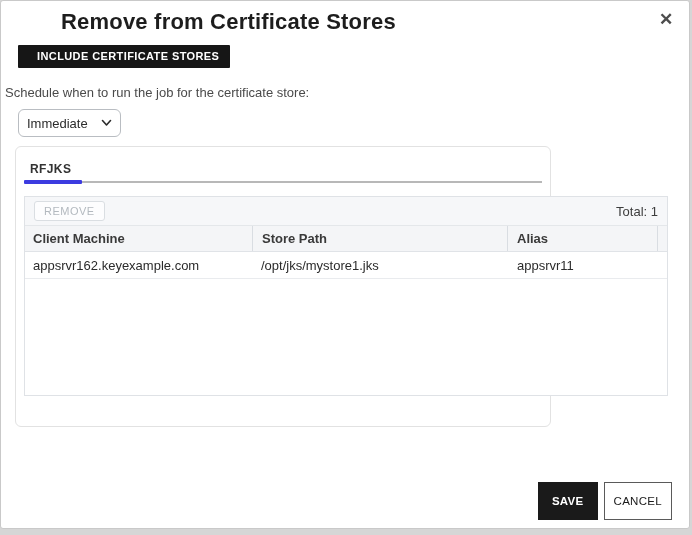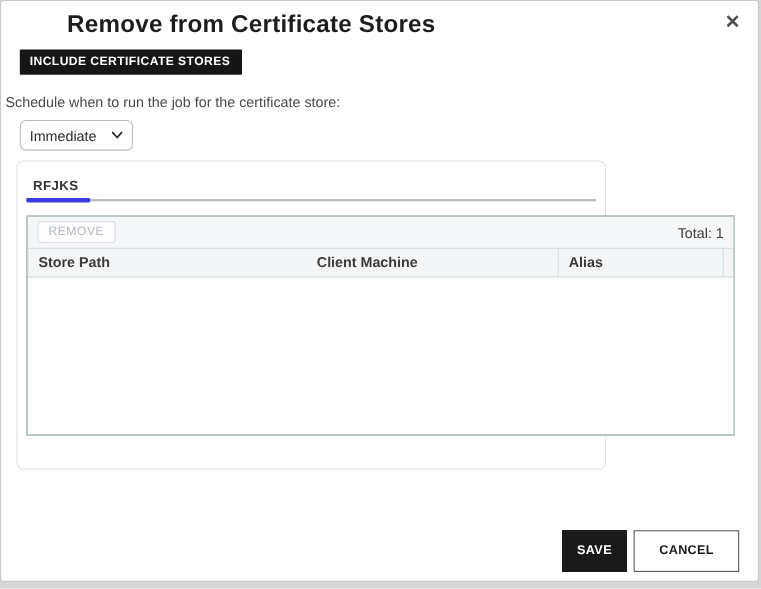--- a/index.html
+++ b/index.html
@@ -32,7 +32,7 @@
     display:inline-block; margin:10px 0 0 17px;
     background:#161616; color:#ffffff;
     font-size:11px; font-weight:bold; letter-spacing:0.4px;
-    padding:5px 11px 6px 9px; border:none; border-radius:1px; cursor:pointer;
+    padding:5px 11px 6px 19px; border:none; border-radius:1px; cursor:pointer;
     font-family:"Liberation Sans", sans-serif;
   }
   

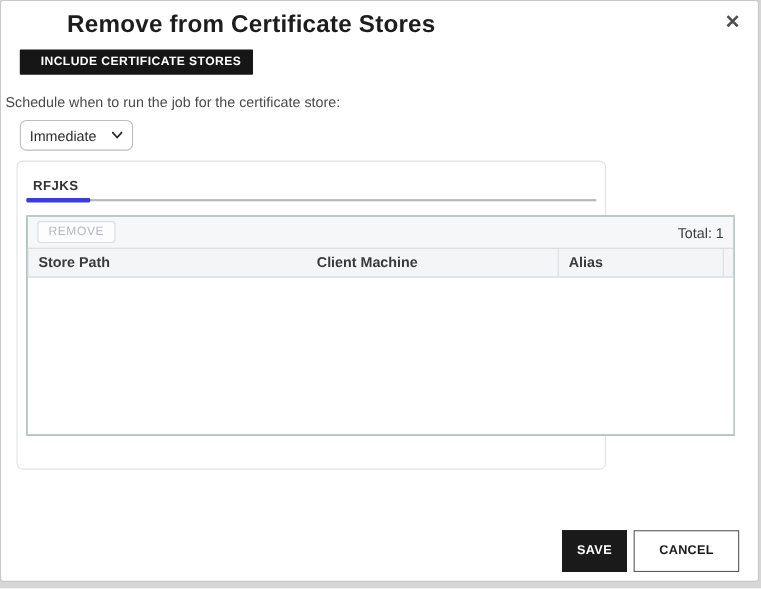--- a/index.html
+++ b/index.html
@@ -160,8 +160,8 @@
       </div>
 
       <div class="thead">
+        <div class="cell col-machine">Client Machine</div>
         <div class="cell col-path">Store Path</div>
-        <div class="cell col-machine">Client Machine</div>
         <div class="cell col-alias">Alias</div>
         <div class="cell col-spacer"></div>
       </div>

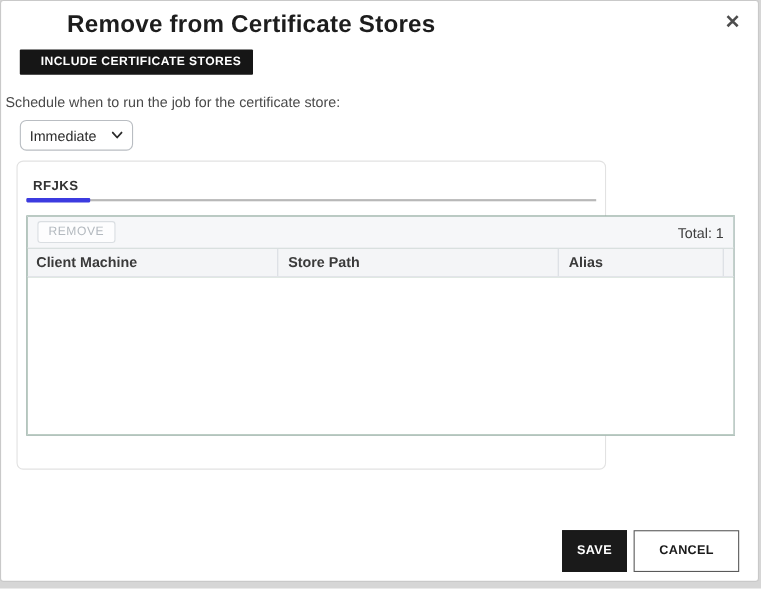--- a/index.html
+++ b/index.html
@@ -166,6 +166,12 @@
         <div class="cell col-spacer"></div>
       </div>
 
+      <div class="trow">
+        <div class="cell col-machine">appsrvr162.keyexample.com</div>
+        <div class="cell col-path">/opt/jks/mystore1.jks</div>
+        <div class="cell col-alias">appsrvr11</div>
+        <div class="cell col-spacer"></div>
+      </div>
 
       <div class="table-empty"></div>
     </div>

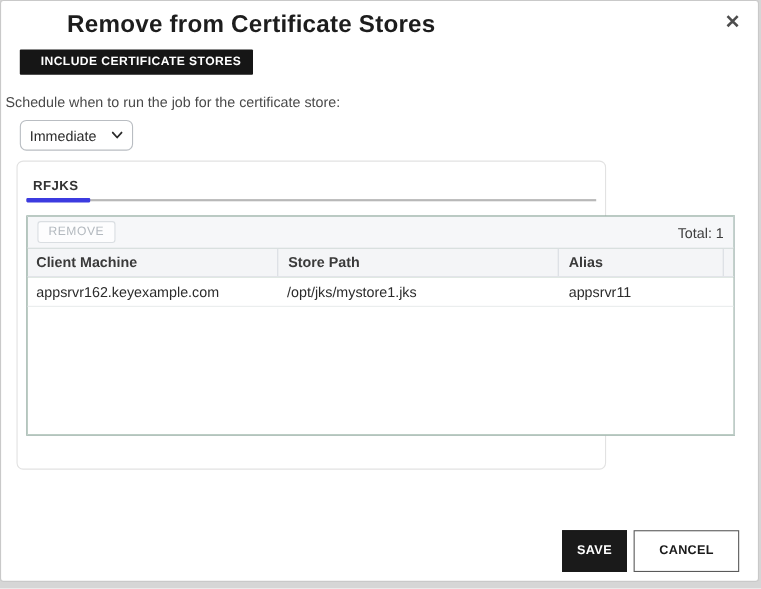--- a/index.html
+++ b/index.html
@@ -118,8 +118,8 @@
   }
   .cancel-btn {
     background:#ffffff; color:#1a1a1a; border:1px solid #5a5a5a;
-    font-size:11.5px; font-weight:bold; letter-spacing:0.3px;
-    padding:5px 22px; cursor:pointer; font-family:"Liberation Sans", sans-serif;
+    font-size:11.5px; font-weight:normal; letter-spacing:0.3px;
+    padding:5px 9px; cursor:pointer; font-family:"Liberation Sans", sans-serif;
   }
   .chev svg { display:block; }
 </style>

